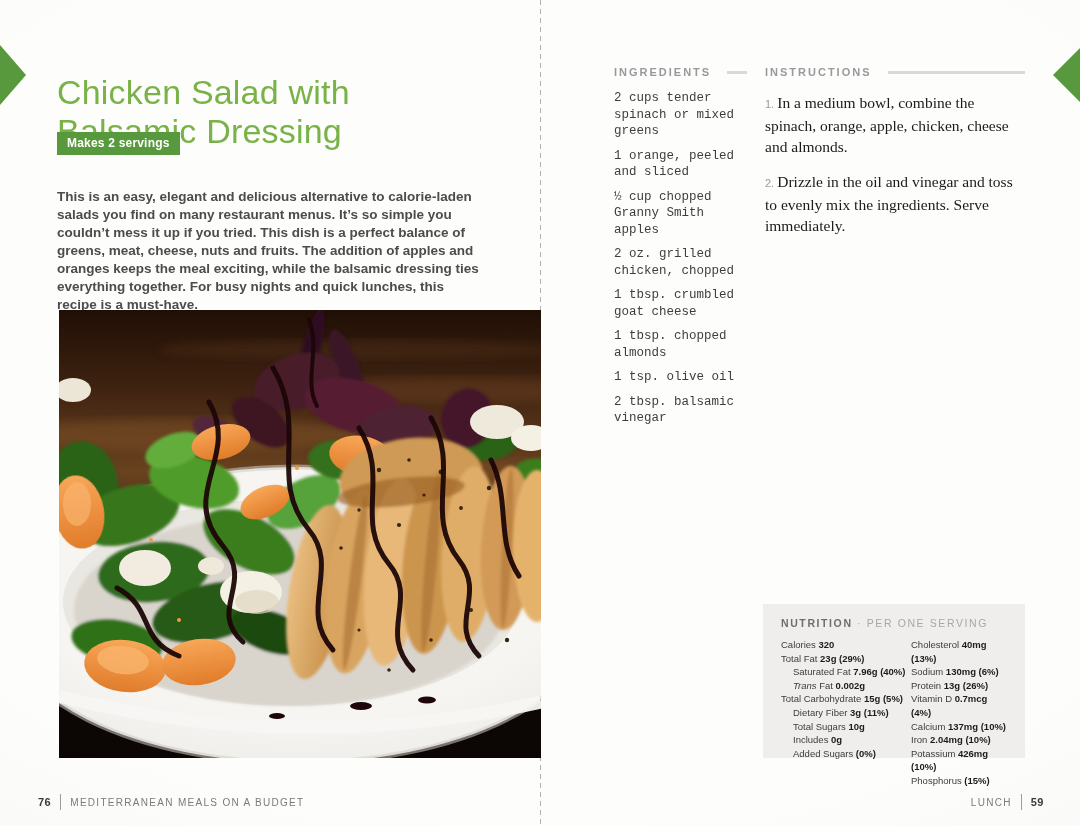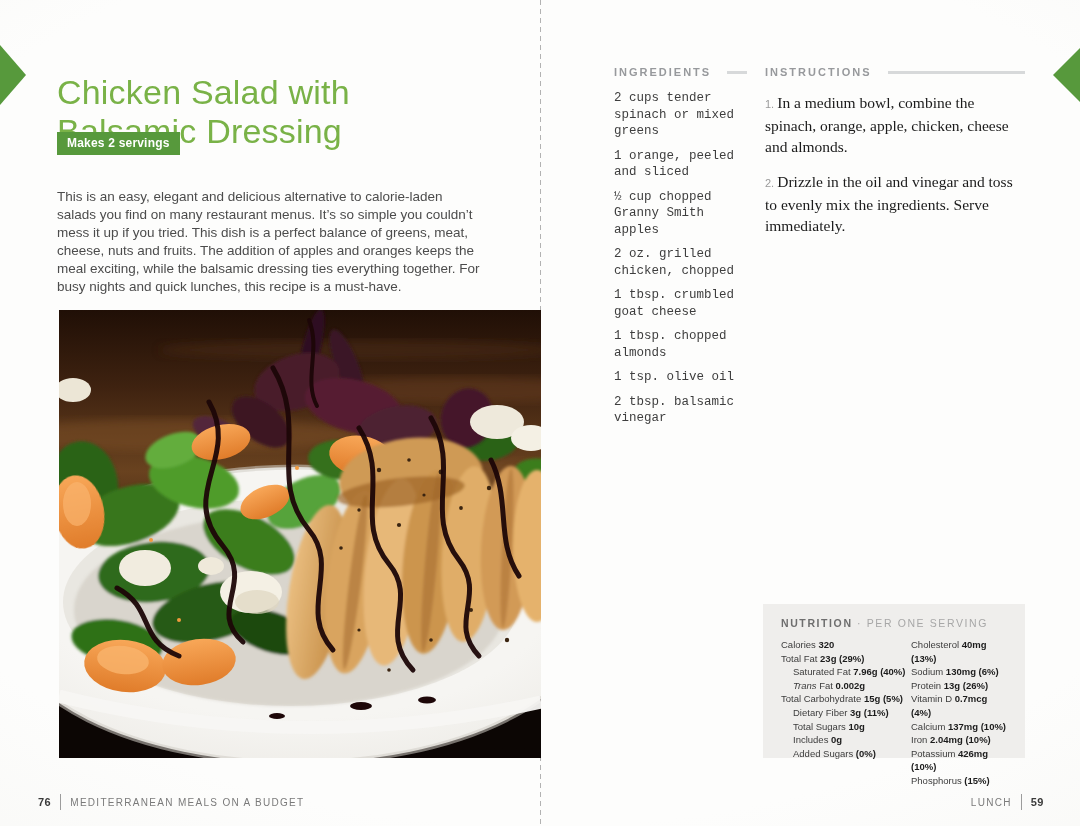--- a/index.html
+++ b/index.html
@@ -24,7 +24,7 @@
          padding:4px 10px 5px;letter-spacing:.2px;}
 
   .desc{position:absolute;left:57px;top:174px;width:428px;font-size:13.5px;line-height:18px;
-        color:#4c4c4c;}
+        color:#4c4c4c;font-weight:bold;}
 
   .photo{position:absolute;left:59px;top:310px;width:482px;height:447px;}
   .photo svg{display:block;}

